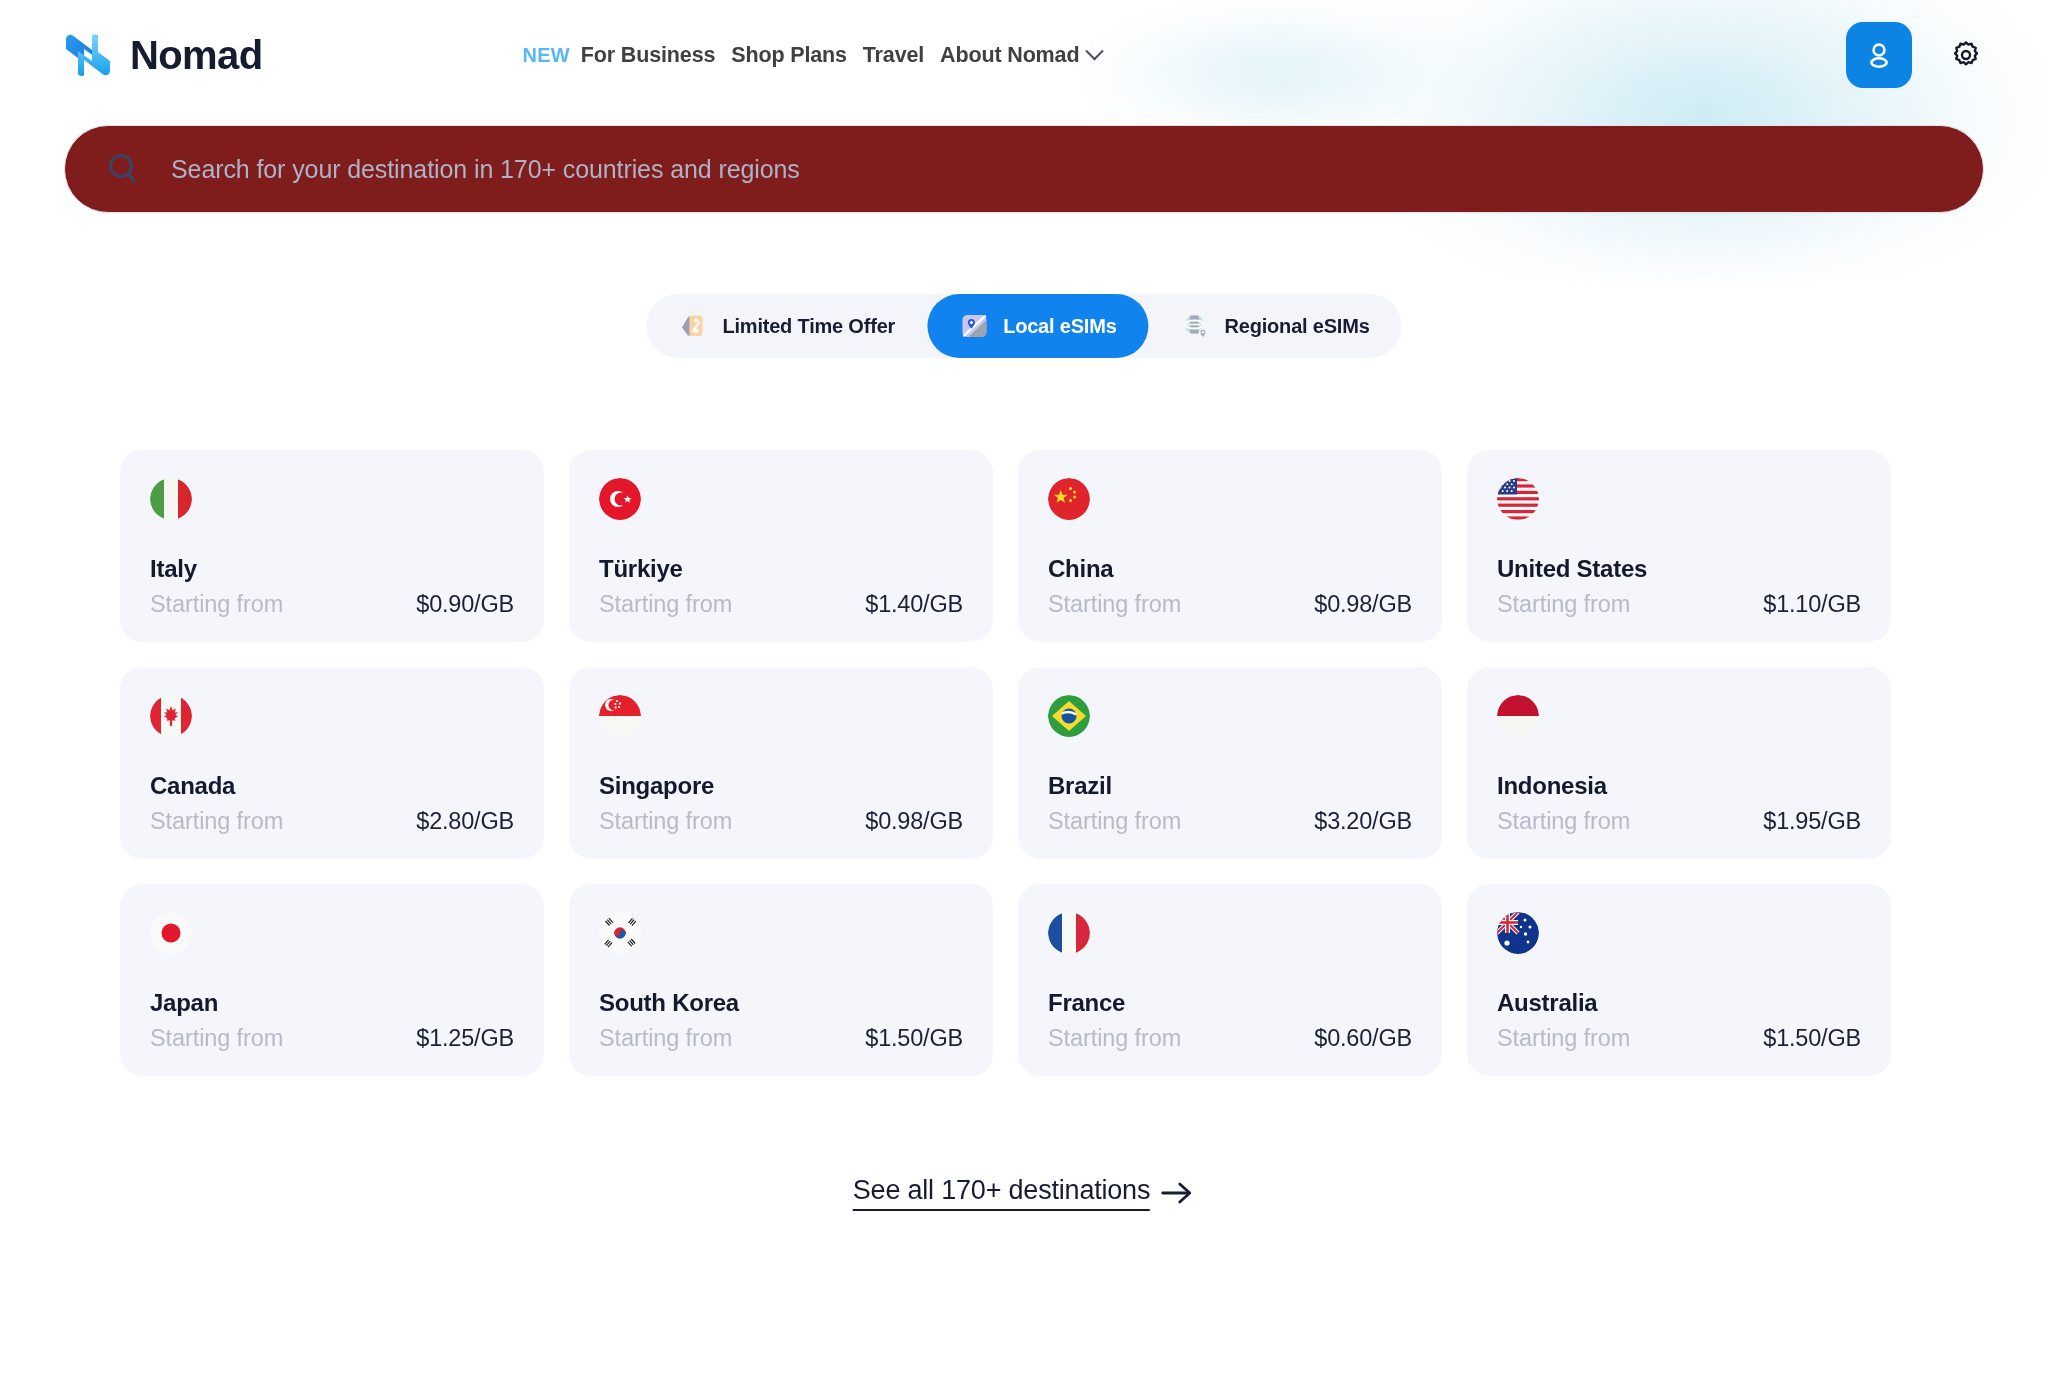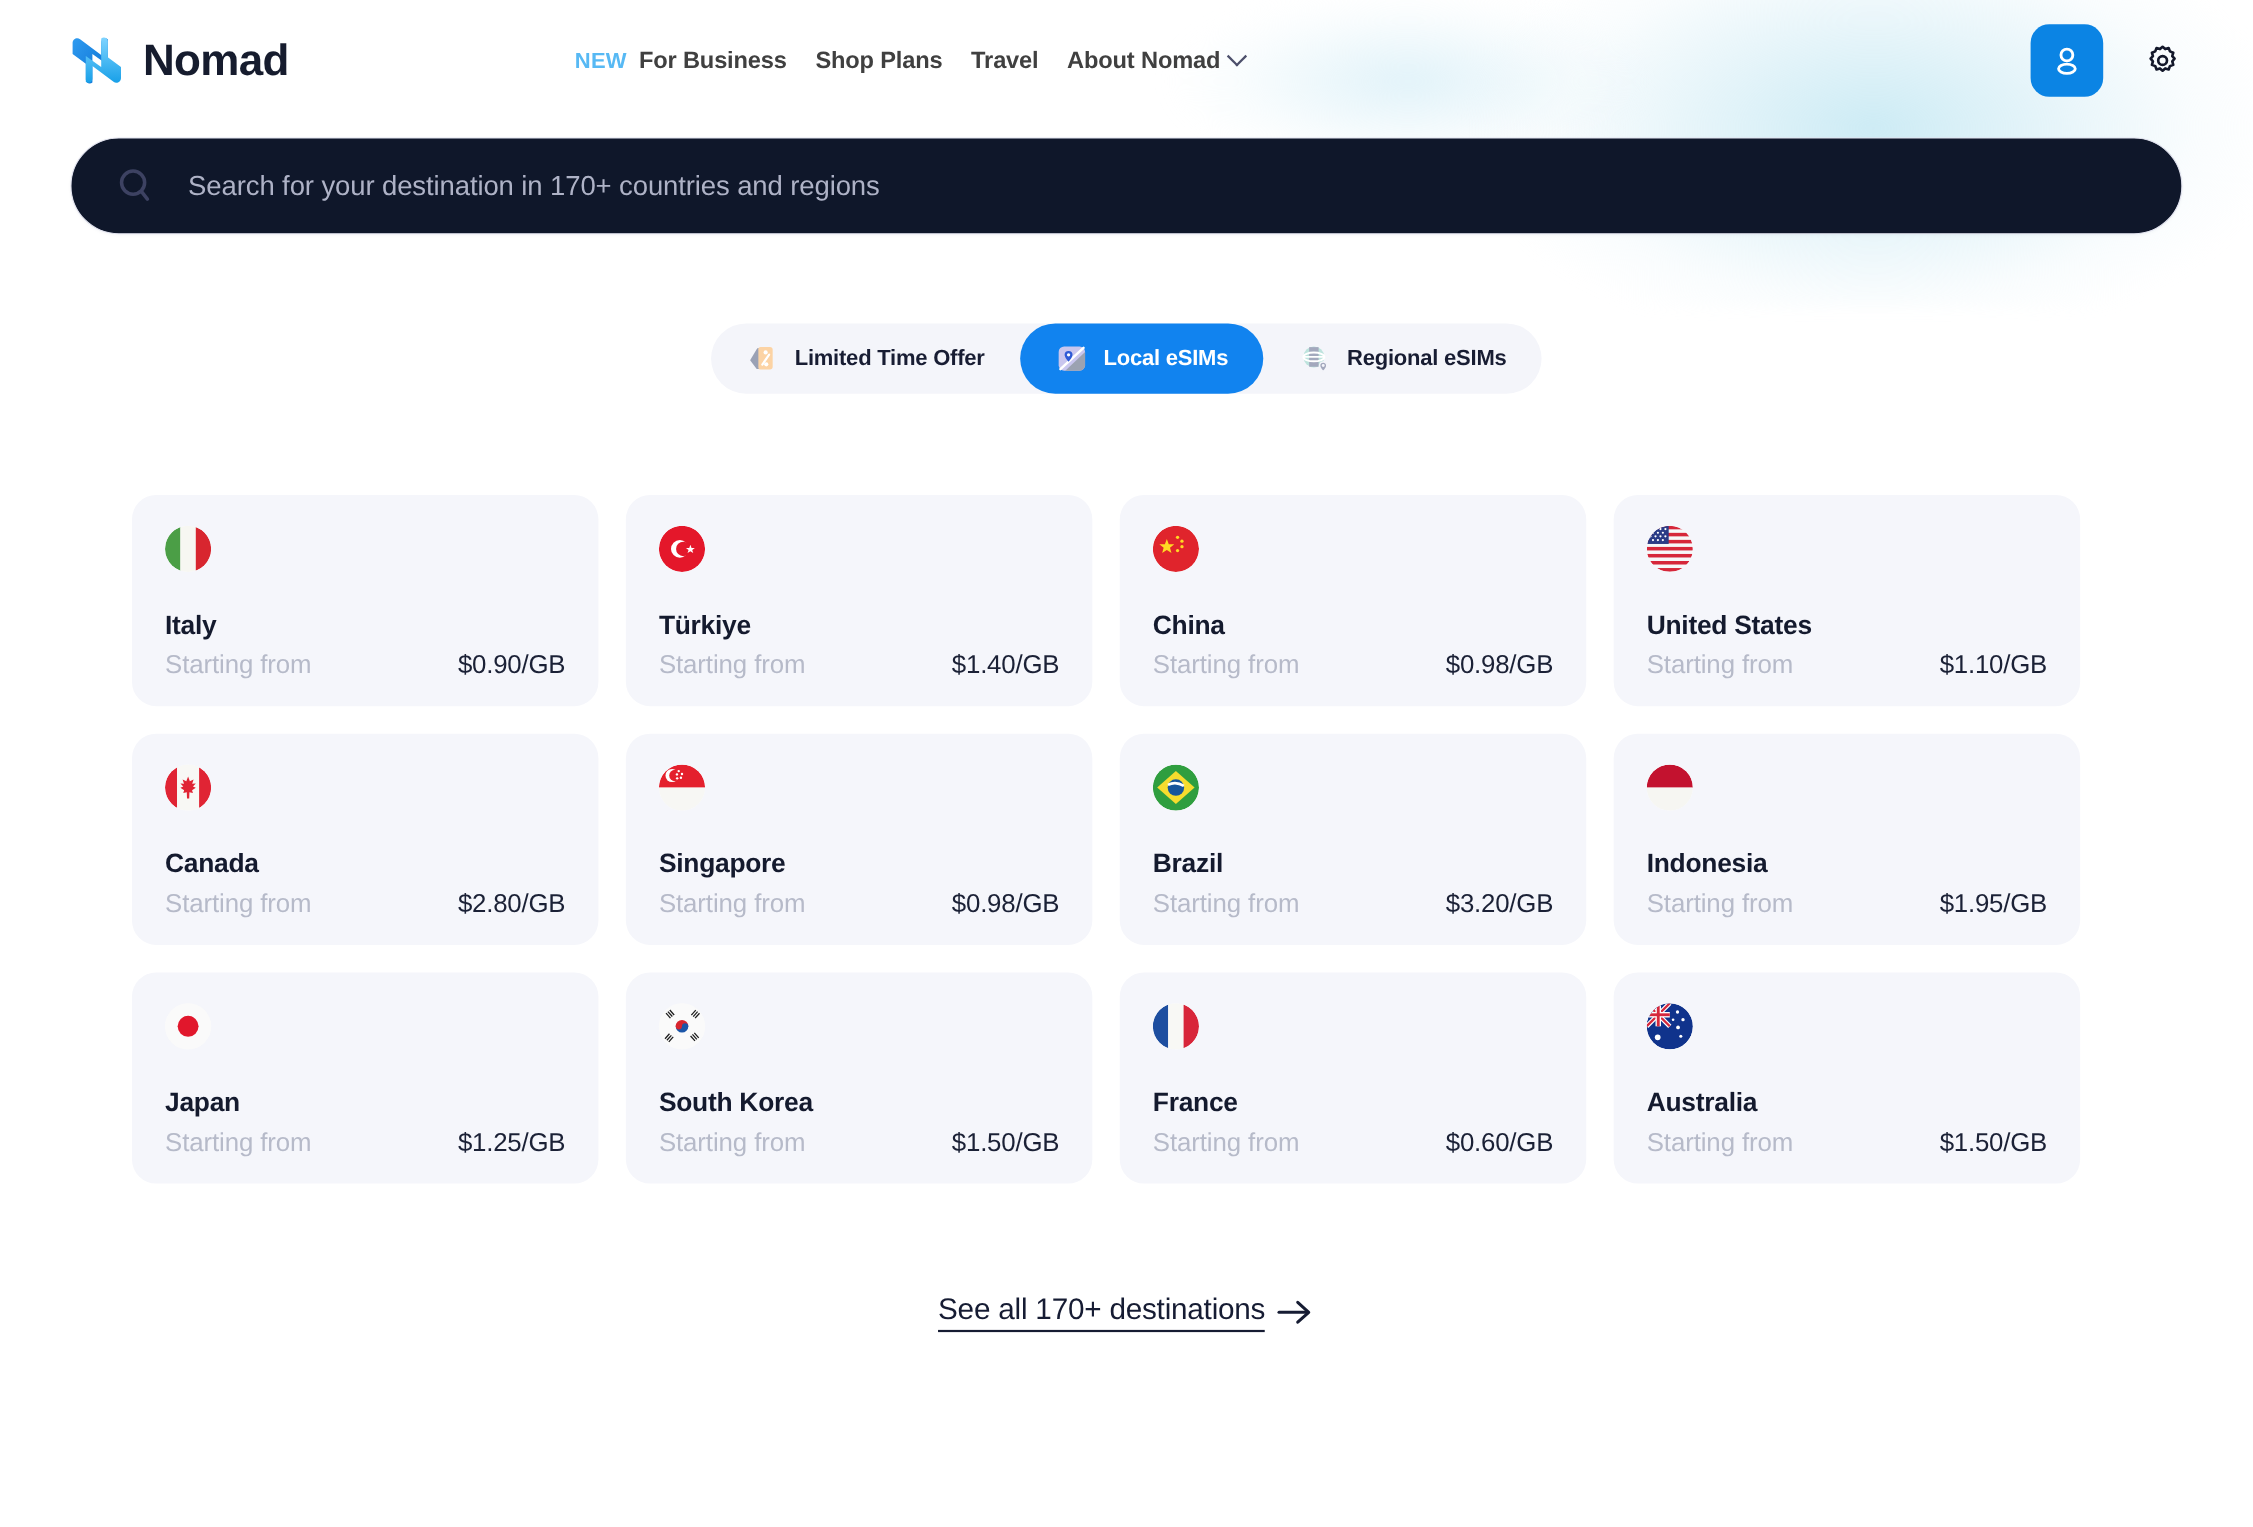--- a/index.html
+++ b/index.html
@@ -58,7 +58,7 @@
 
   .nav {
     display: flex; align-items: center;
-    gap: 26px;
+    gap: 16px;
     margin-left: 260px;
   }
   .nav-item {

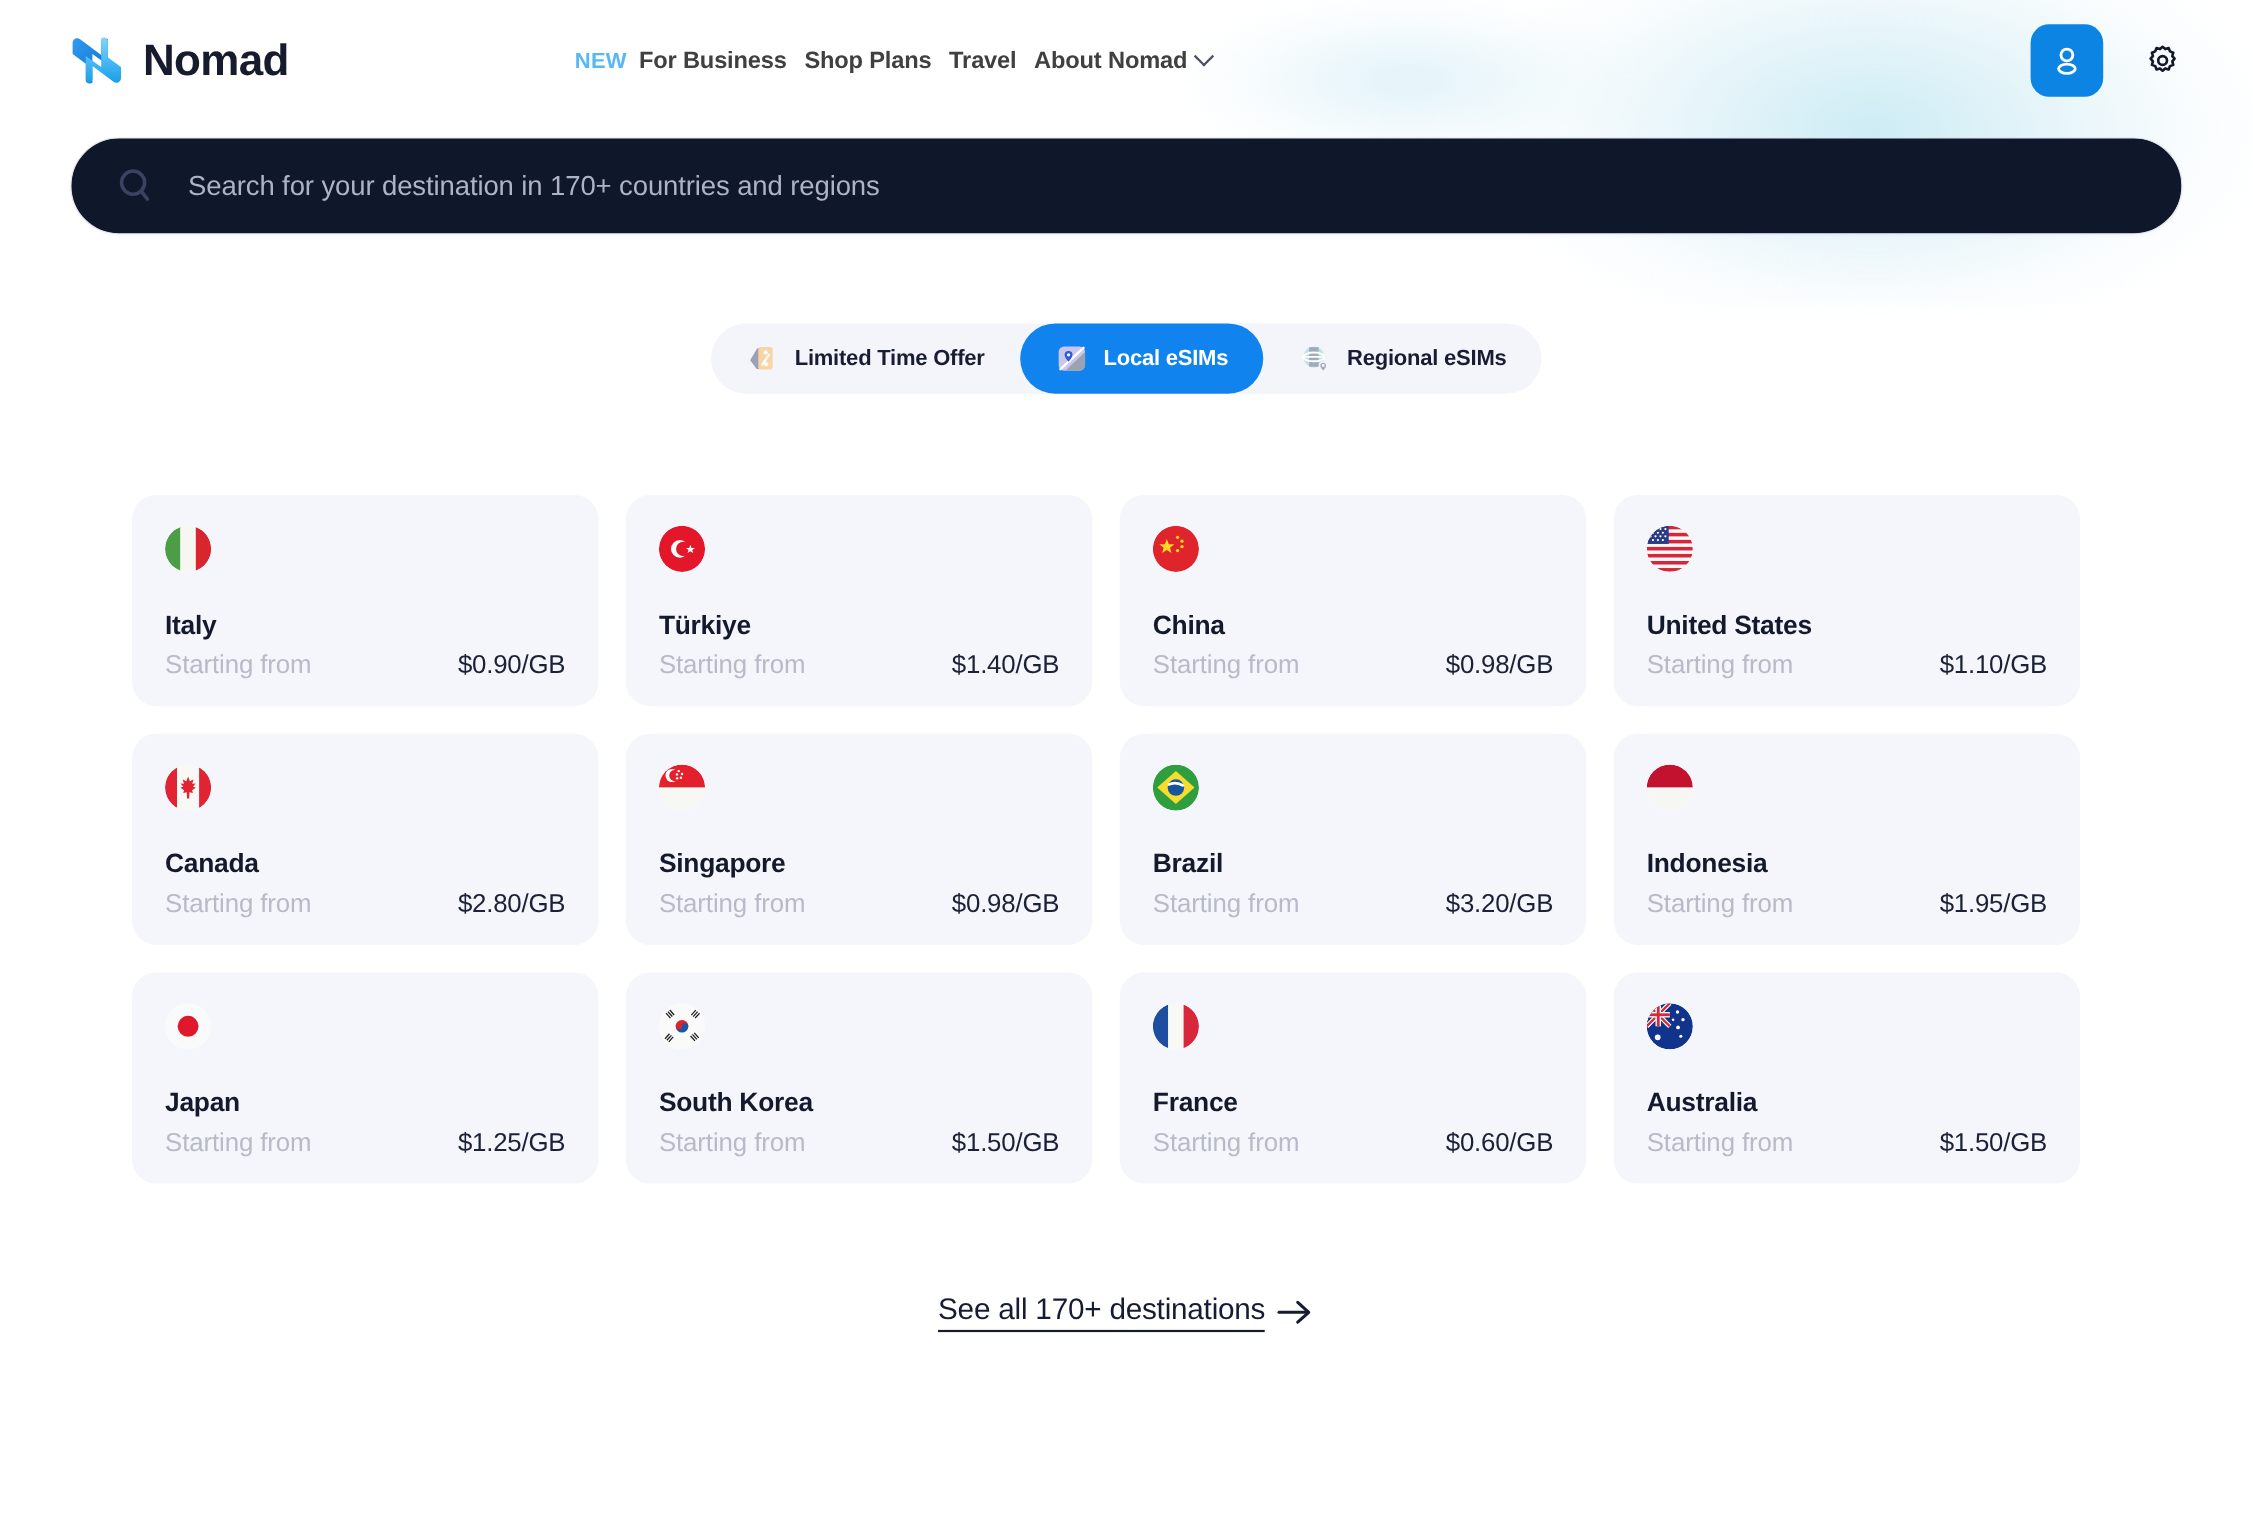--- a/index.html
+++ b/index.html
@@ -99,7 +99,7 @@
     position: absolute;
     top: 125px; left: 64px;
     width: 1920px; height: 88px;
-    background: #0f172a;
+    background: #7f1d1d;
     border: 1.4px solid #e2e3ef;
     border-radius: 44px;
     display: flex; align-items: center;

